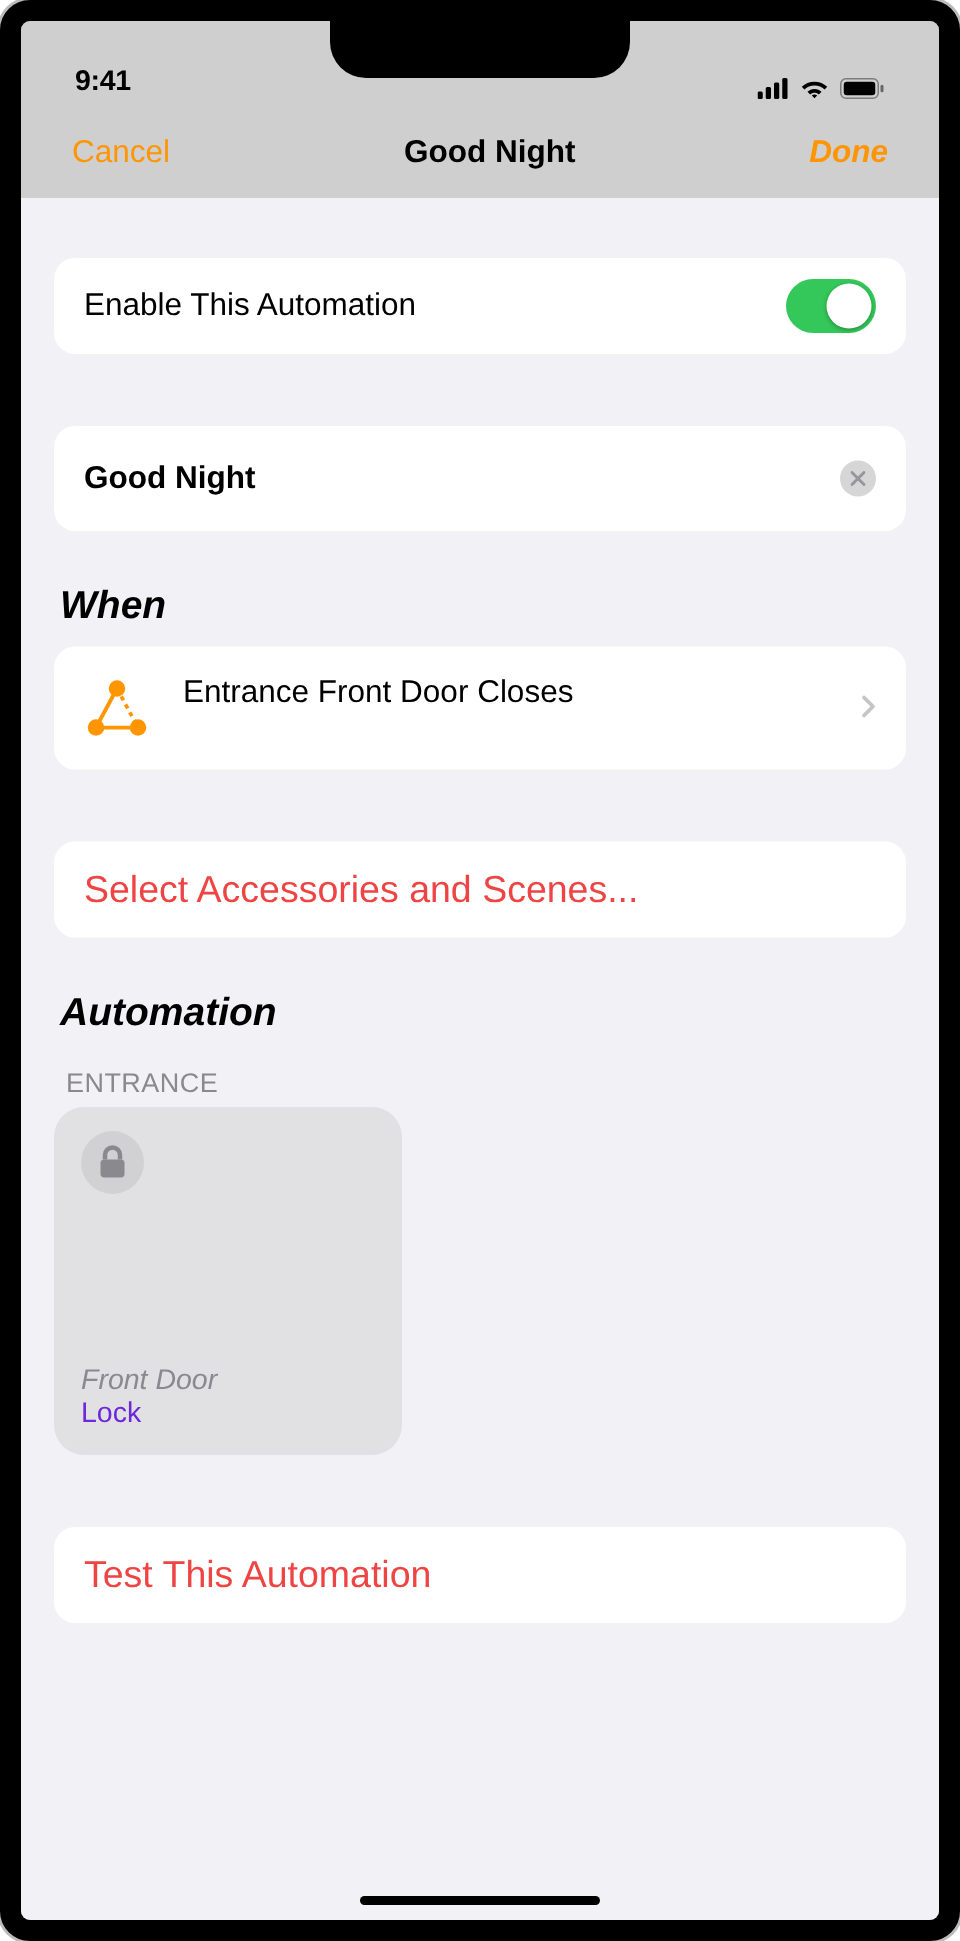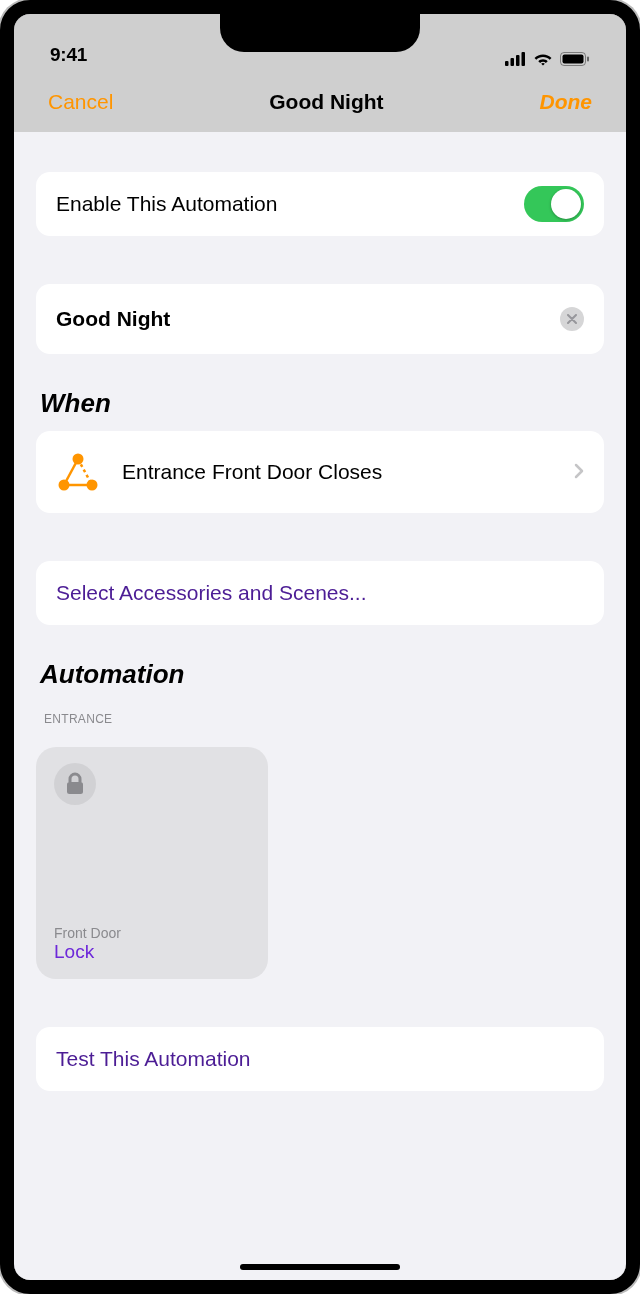--- a/index.html
+++ b/index.html
@@ -15,7 +15,7 @@
       top: 0; left: 0;
       width: 640px;
       height: 1294px;
-      border-radius: 30px;
+      border-radius: 20px;
       background: #f0f0f0;
       border: 14px solid #000;
       box-shadow: inset 0 0 0 2px #3a3a3c, 0 0 0 2px #bbb;

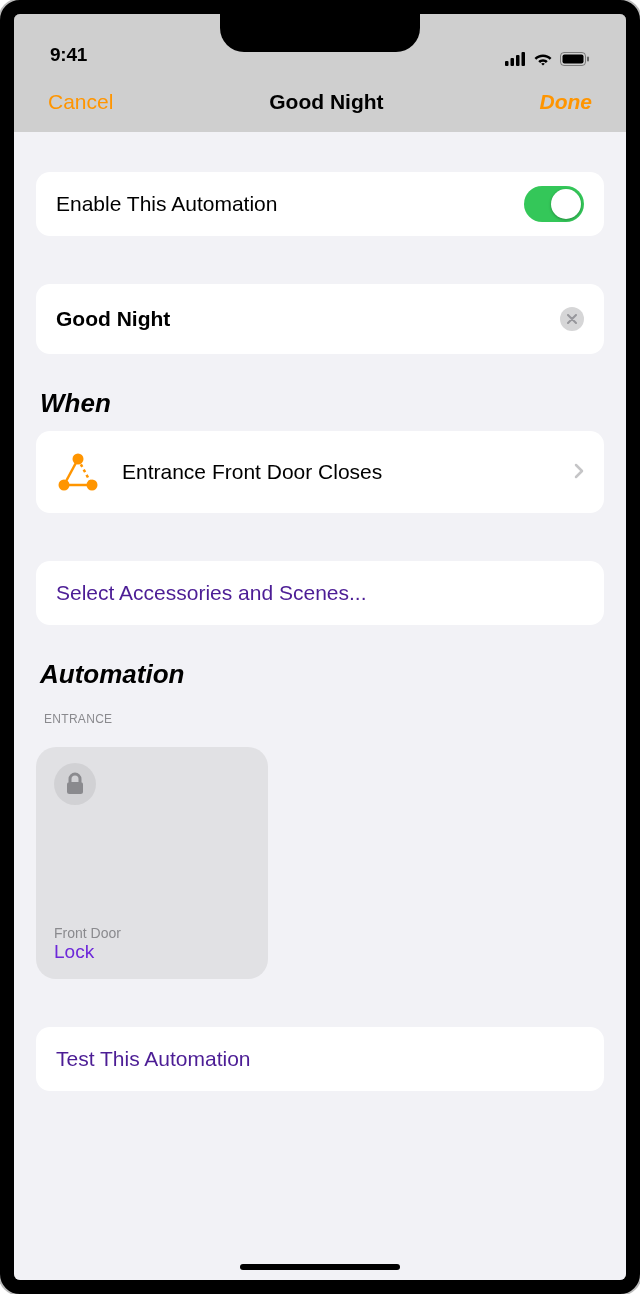--- a/index.html
+++ b/index.html
@@ -100,7 +100,7 @@
     .trigger-cell {
       height: 82px; justify-content: space-between;
     }
-    .trigger-left { display:flex; align-items:center; gap: 22px; }
+    .trigger-left { display:flex; align-items:flex-start; gap: 22px; }
     .trigger-icon { width: 44px; height: 44px; }
     .trigger-text { font-size: 21px; color: #000; }
     .chevron { color: #c5c5c7; font-size: 22px; }

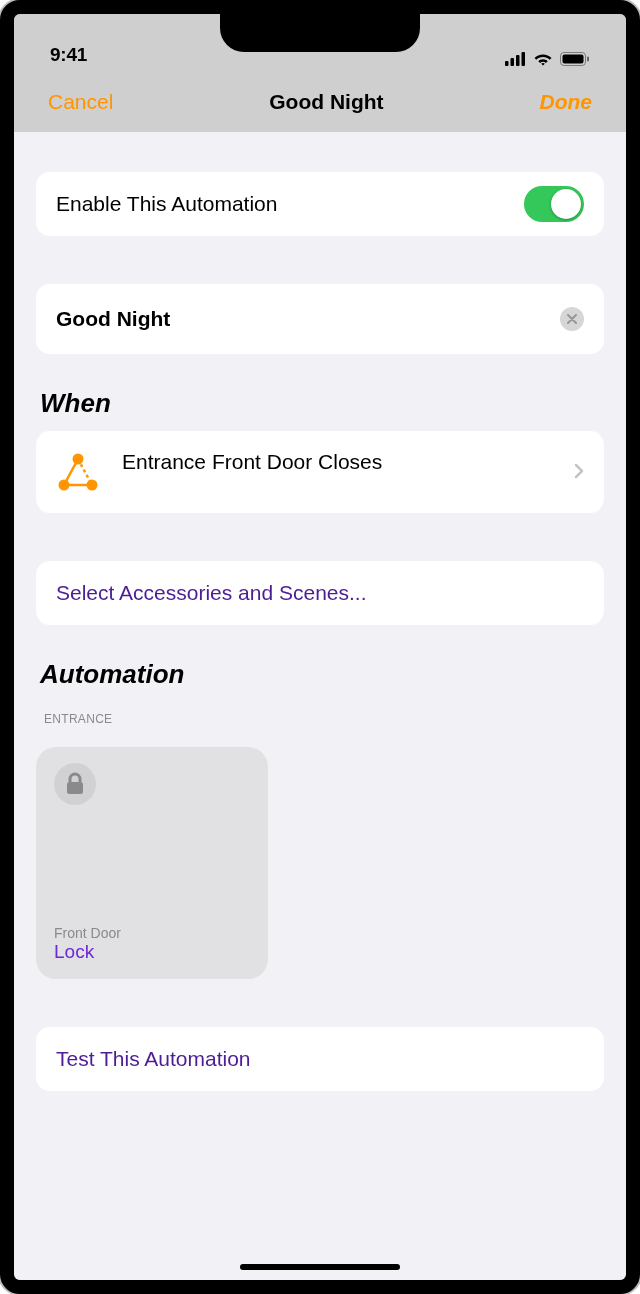--- a/index.html
+++ b/index.html
@@ -105,7 +105,7 @@
     .trigger-text { font-size: 21px; color: #000; }
     .chevron { color: #c5c5c7; font-size: 22px; }
     .select-cell { height: 64px; margin-top: 48px; }
-    .select-label { font-size: 21px; color: #4c1d95; }
+    .select-label { font-size: 25px; color: #ef4444; }
     .subheader { font-size:12px; color:#8a8a8e; letter-spacing:0.3px; margin:22px 4px 21px 8px; }
     .tile {
       width: 232px; height: 232px;

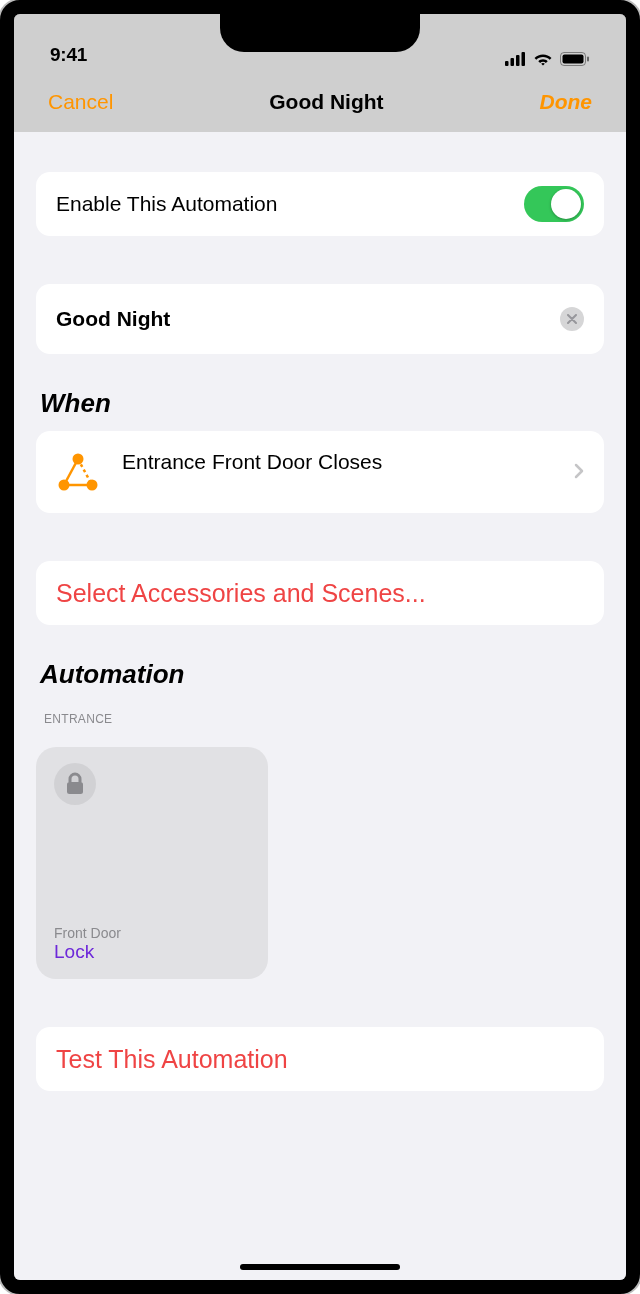--- a/index.html
+++ b/index.html
@@ -106,7 +106,7 @@
     .chevron { color: #c5c5c7; font-size: 22px; }
     .select-cell { height: 64px; margin-top: 48px; }
     .select-label { font-size: 25px; color: #ef4444; }
-    .subheader { font-size:12px; color:#8a8a8e; letter-spacing:0.3px; margin:22px 4px 21px 8px; }
+    .subheader { font-size:18px; color:#8a8a8e; letter-spacing:0.3px; margin:22px 4px 5px 8px; }
     .tile {
       width: 232px; height: 232px;
       background: #e1e1e4;

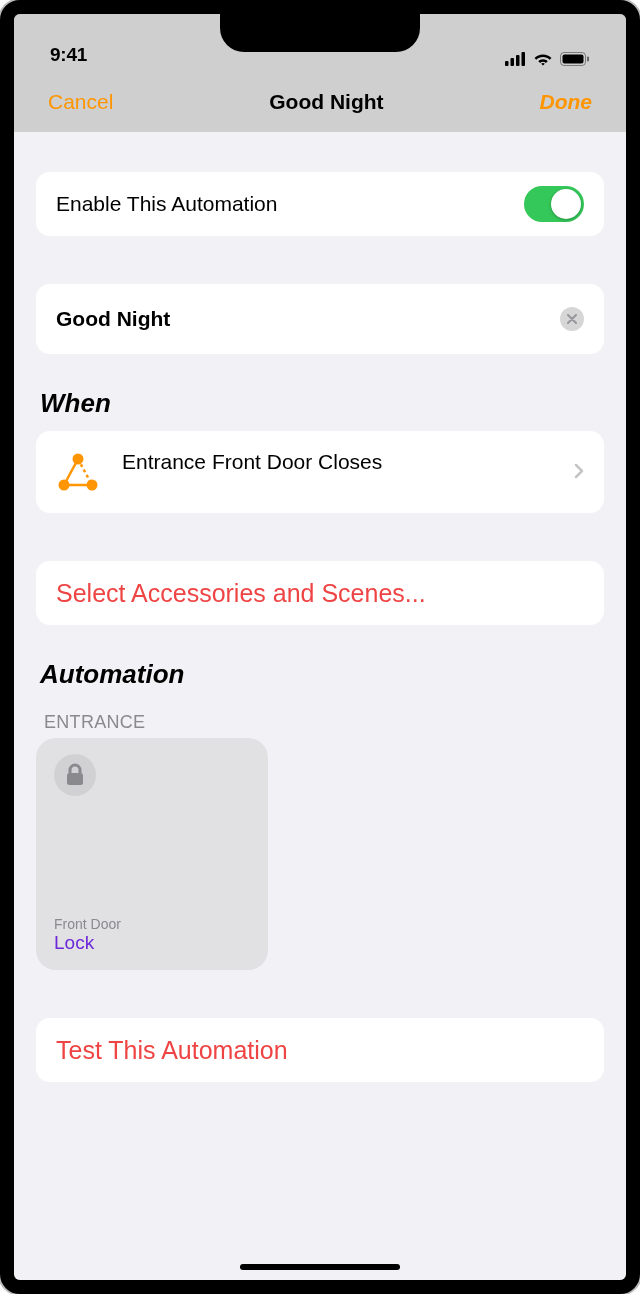--- a/index.html
+++ b/index.html
@@ -120,7 +120,7 @@
       display:flex; align-items:center; justify-content:center;
     }
     .tile-bottom {}
-    .tile-name { font-size:14px; color:#8a8a8e; }
+    .tile-name { font-size:19px; color:#8a8a8e;font-style:italic; }
     .tile-status { font-size:19px; color:#6d28d9; }
     .test-cell { height: 64px; margin-top: 48px; }
     .home-ind {

